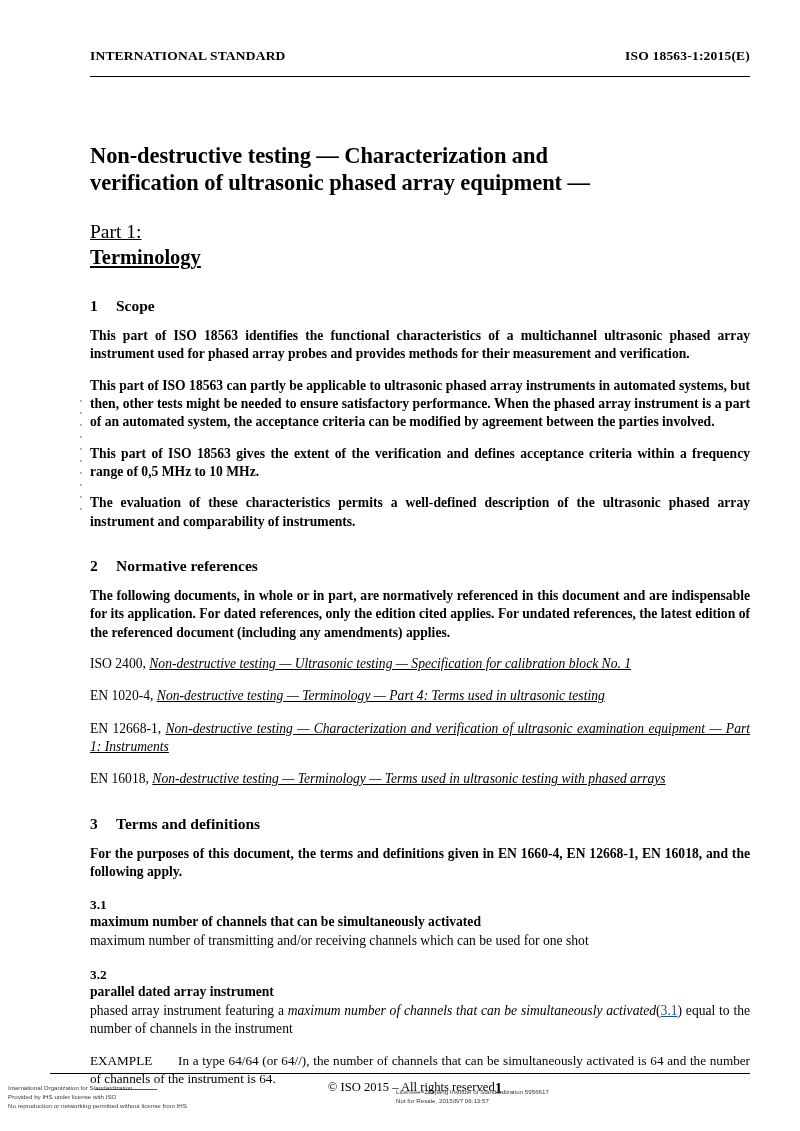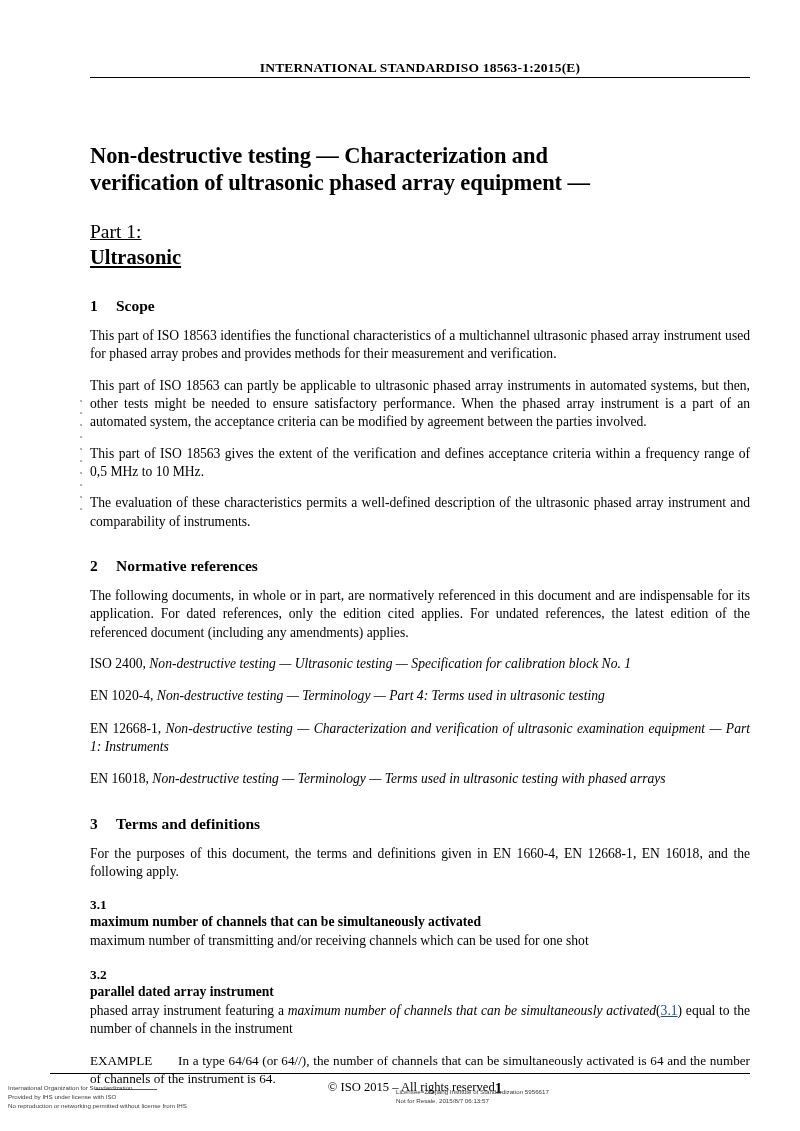--- a/index.html
+++ b/index.html
@@ -27,12 +27,12 @@
     position: absolute;
     left: 90px;
     right: 50px;
-    top: 60px;
+    top: 48px;
     display: flex;
-    justify-content: center;
+    justify-content: space-between;
     align-items: flex-end;
     border-bottom: 1.6px solid #000;
-    padding-bottom: 1px;
+    padding-bottom: 12px;
   }
   .header .left {
     font-family: "Liberation Serif", serif;

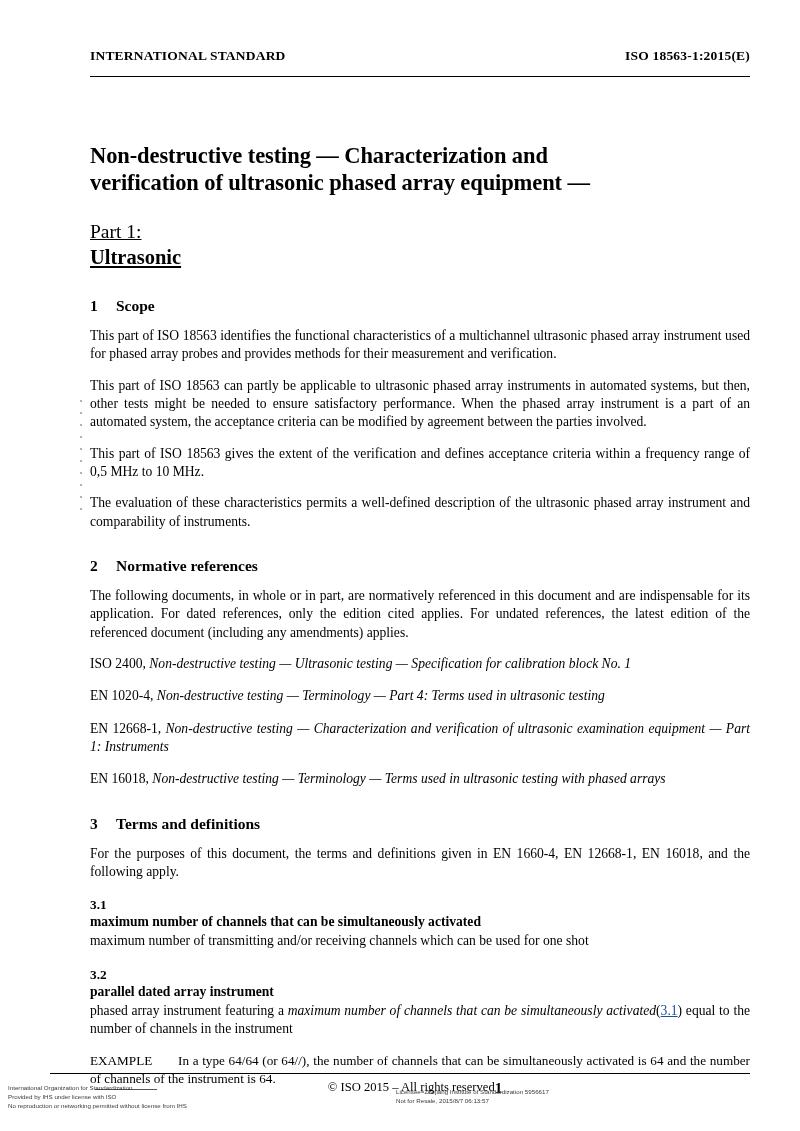--- a/index.html
+++ b/index.html
@@ -218,7 +218,7 @@
 
     <div class="part-block">
       <div class="part-line">Part 1:</div>
-      <div class="part-line bold">Ultrasonic</div>
+      <div class="part-line bold">Terminology</div>
     </div>
 
     <h2 class="clause">

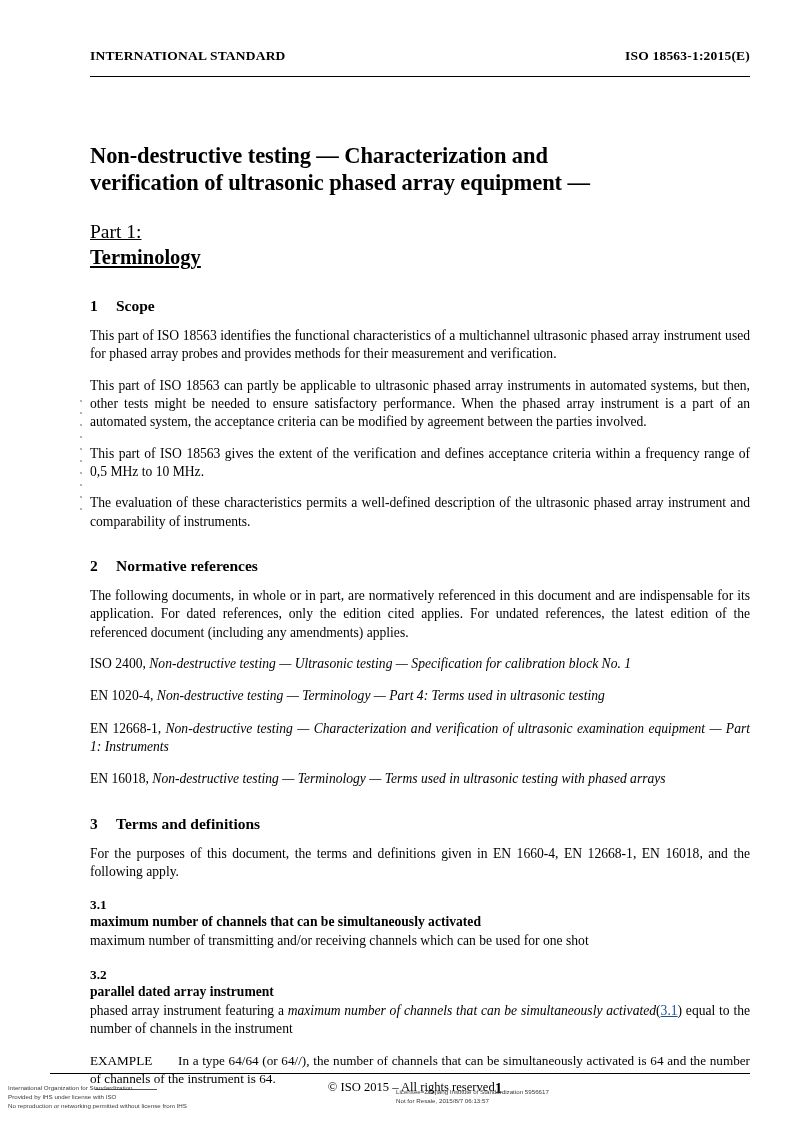--- a/index.html
+++ b/index.html
@@ -88,6 +88,7 @@
     line-height: 1.35;
     margin: 4px 0 13px 0;
     text-align: justify;
+    font-weight: bold;
   }
   p.para.last {
     margin-bottom: 0;

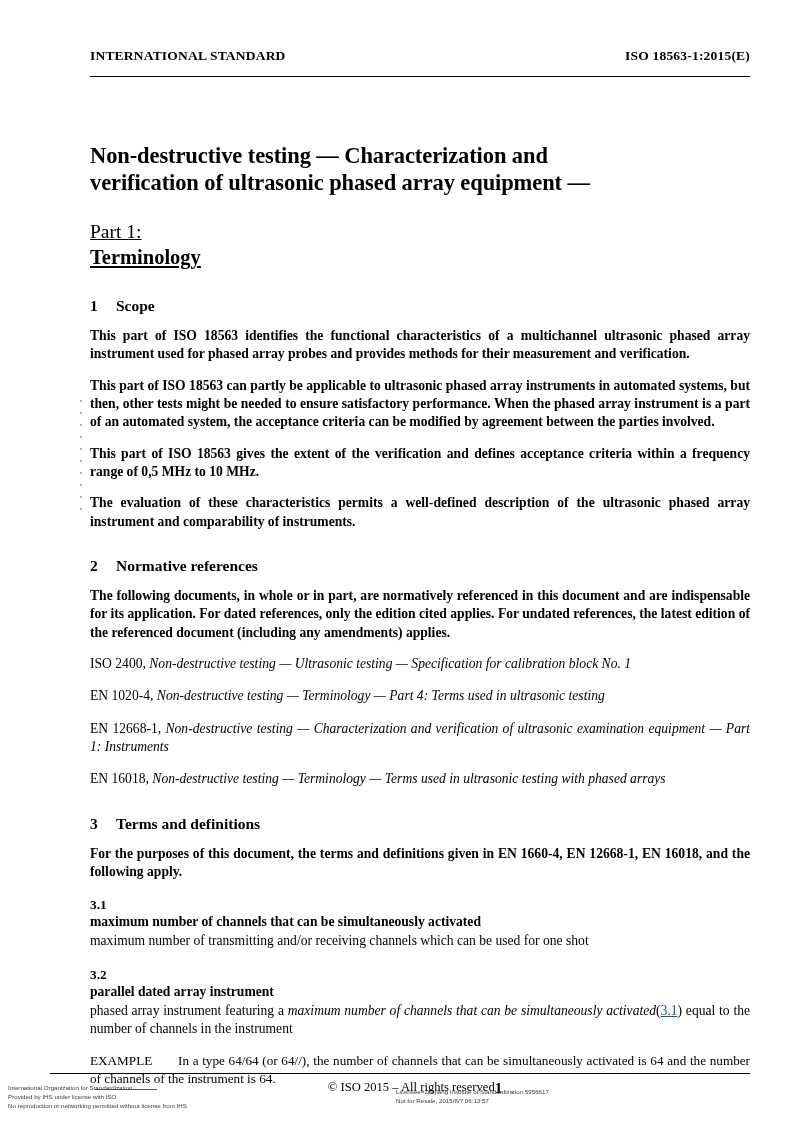--- a/index.html
+++ b/index.html
@@ -101,6 +101,7 @@
   }
   p.ref i {
     font-style: italic;
+    text-decoration: underline;
   }
   .term-num {
     font-size: 13.3px;

